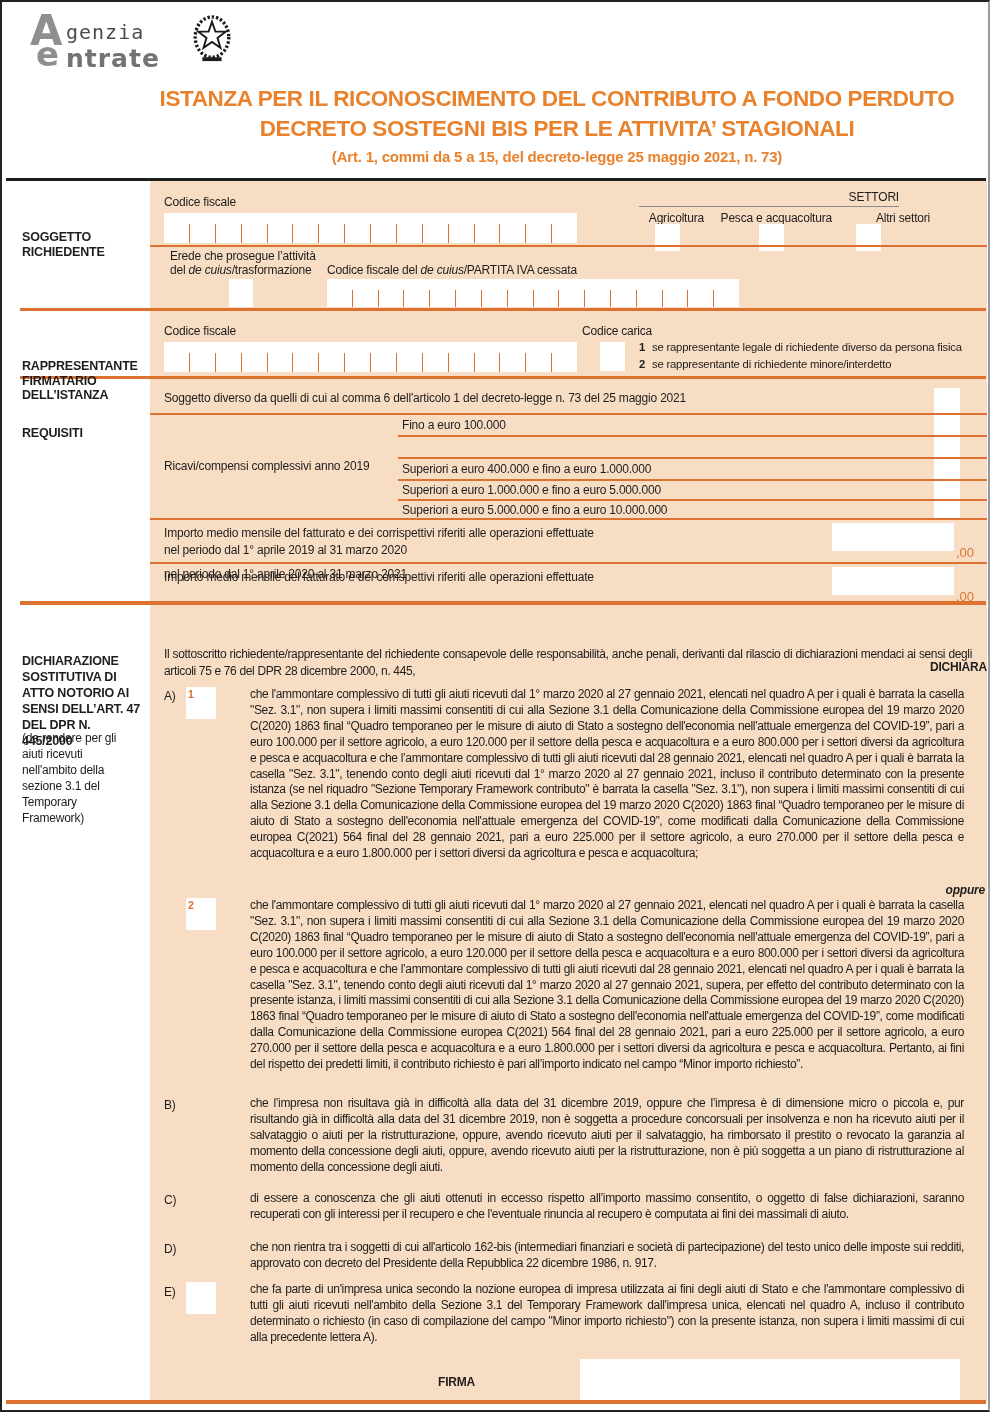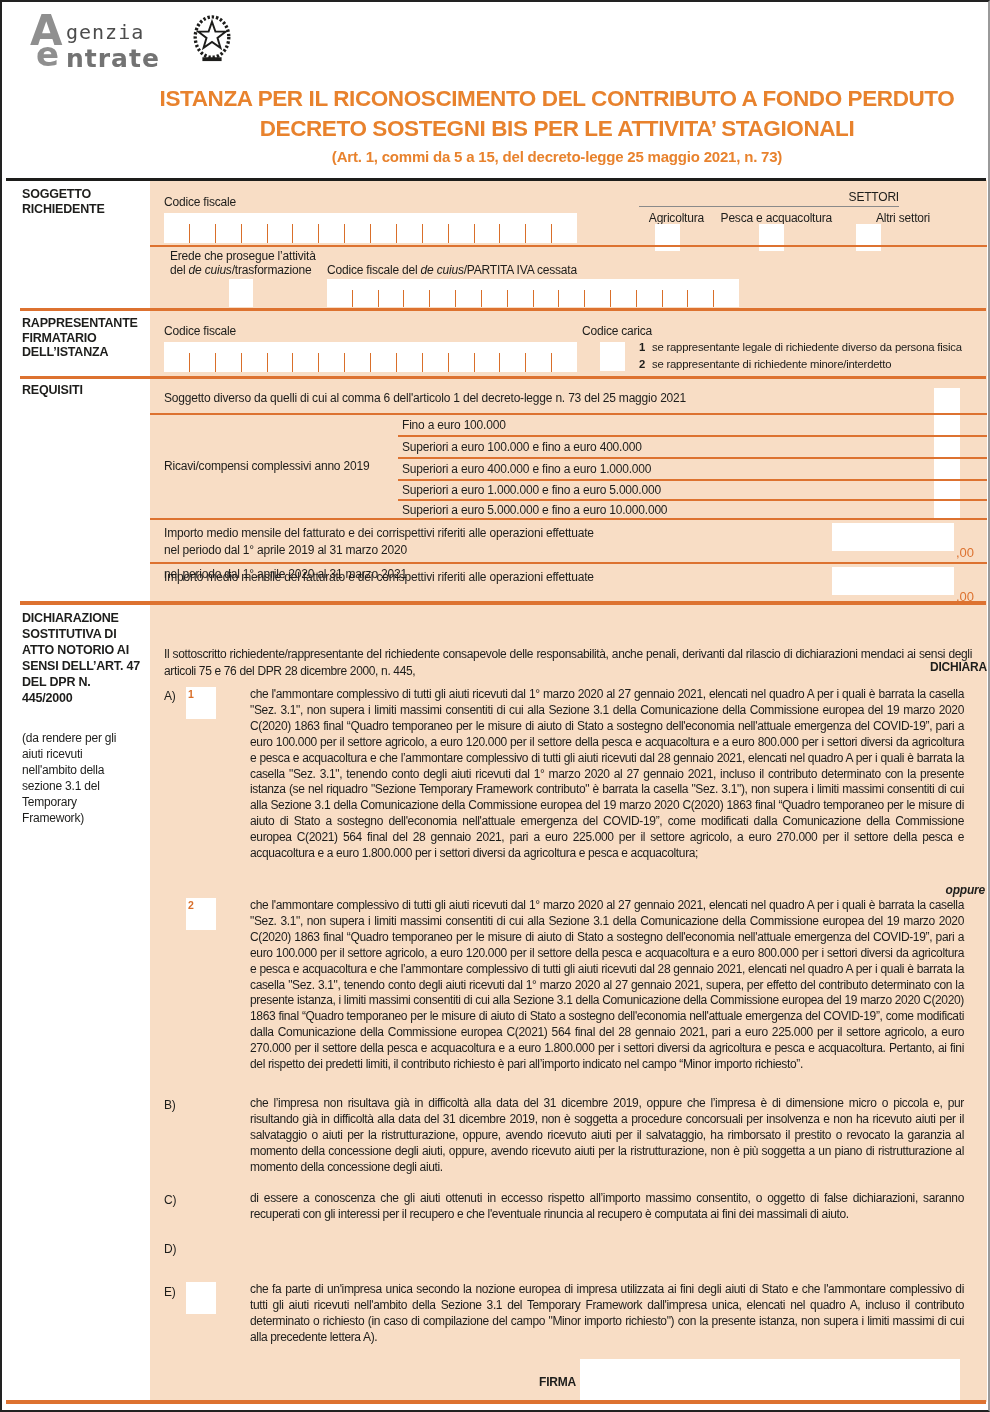--- a/index.html
+++ b/index.html
@@ -11,7 +11,7 @@
   .blkline{background:#1d1d1b;}
   .oline{background:#dd7230;}
   .gline{background:#8a8a8a;}
-  .lbl{font-weight:bold;font-size:12.5px;line-height:14.5px;letter-spacing:-0.2px;color:#1d1d1b;}
+  .lbl{font-weight:bold;font-size:12.5px;line-height:14.5px;letter-spacing:-0.2px;color:#1d1d1b;margin-top:43px;}
   .txt{font-size:12px;letter-spacing:-0.2px;line-height:14.5px;color:#1d1d1b;}
   .small{font-size:11.3px;letter-spacing:-0.2px;}
   .para{font-size:12px;letter-spacing:-0.35px;line-height:15.9px;text-align:justify;color:#1d1d1b;}

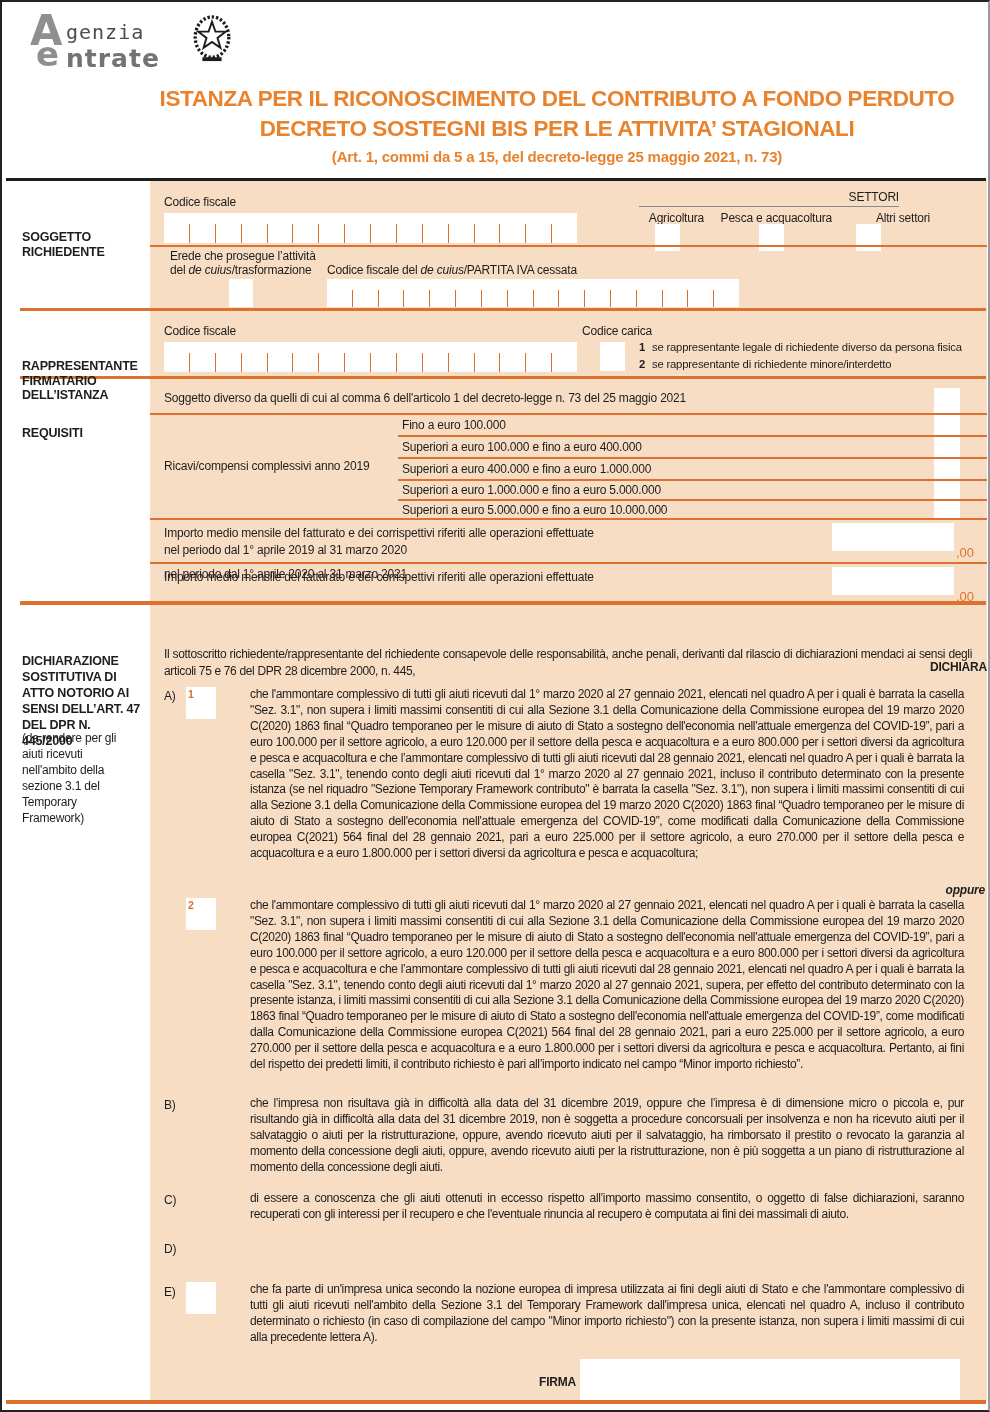--- a/index.html
+++ b/index.html
@@ -153,7 +153,6 @@
   <div class="abs txt" style="left:162px;top:457px;width:230px;">Ricavi/compensi complessivi anno 2019</div>
   <div class="abs txt" style="left:400px;top:416px;width:520px;">Fino a euro 100.000</div>
   <div class="abs oline" style="left:396px;top:433px;width:589px;height:1.5px;"></div>
-  <div class="abs txt" style="left:400px;top:438px;width:520px;">Superiori a euro 100.000 e fino a euro 400.000</div>
   <div class="abs oline" style="left:396px;top:455px;width:589px;height:1.5px;"></div>
   <div class="abs txt" style="left:400px;top:460px;width:520px;">Superiori a euro 400.000 e fino a euro 1.000.000</div>
   <div class="abs oline" style="left:396px;top:477px;width:589px;height:1.5px;"></div>

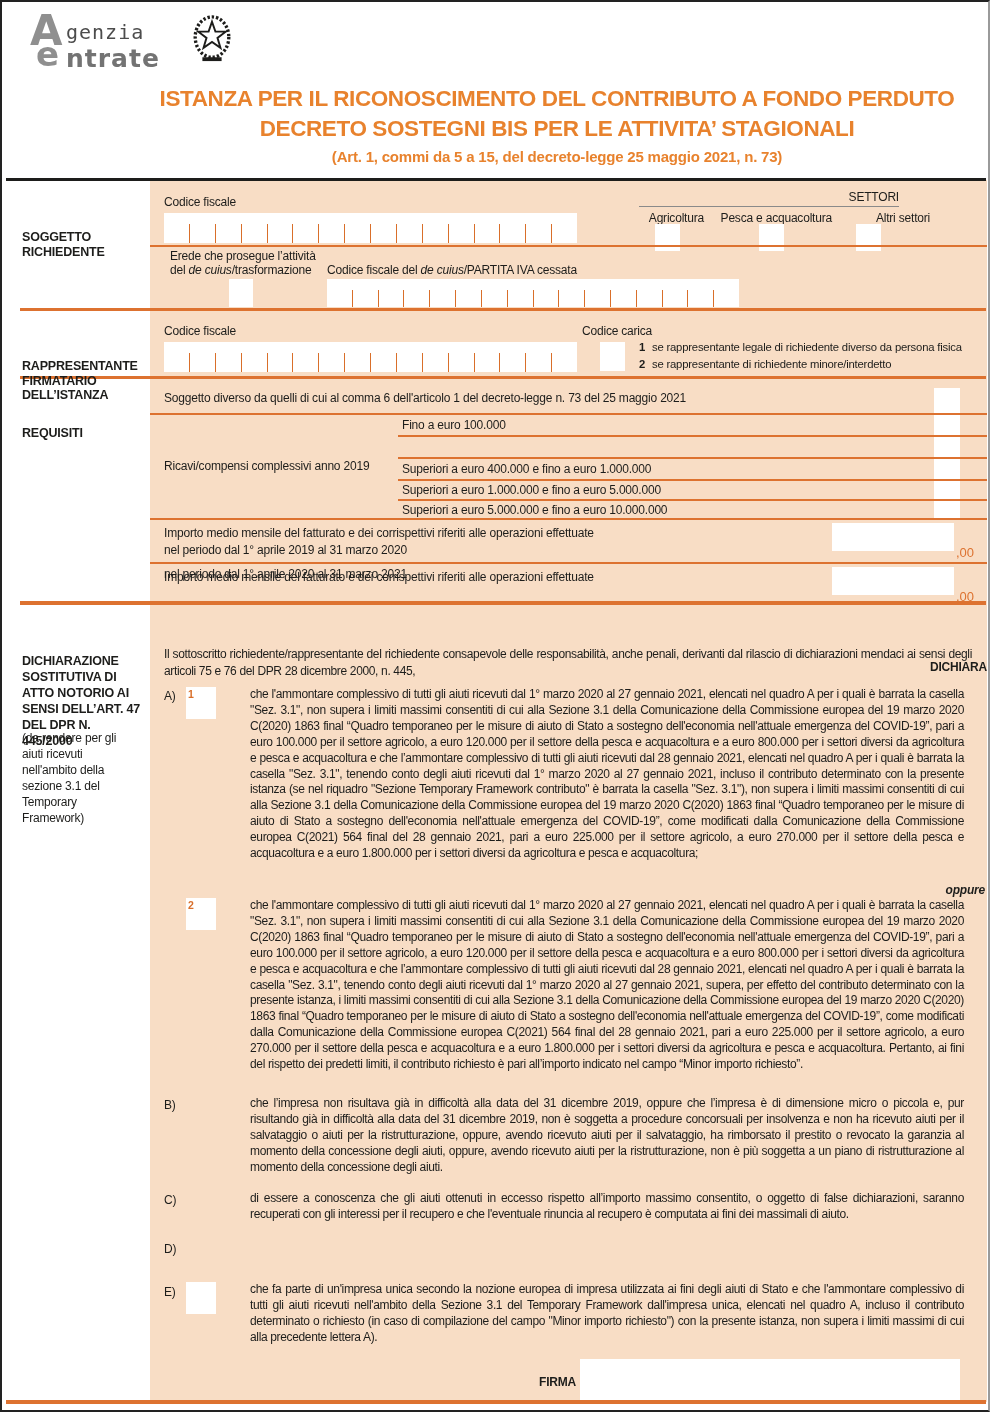--- a/index.html
+++ b/index.html
@@ -195,6 +195,7 @@
   <div class="abs para" style="left:248px;top:1189px;width:714px;">di essere a conoscenza che gli aiuti ottenuti in eccesso rispetto all’importo massimo consentito, o oggetto di false dichiarazioni, saranno recuperati con gli interessi per il recupero e che l'eventuale rinuncia al recupero è computata ai fini dei massimali di aiuto.</div>
 
   <div class="abs txt" style="left:162px;top:1240px;">D)</div>
+  <div class="abs para" style="left:248px;top:1238px;width:714px;">che non rientra tra i soggetti di cui all'articolo 162-bis (intermediari finanziari e società di partecipazione) del testo unico delle imposte sui redditi, approvato con decreto del Presidente della Repubblica 22 dicembre 1986, n. 917.</div>
 
   <div class="abs txt" style="left:162px;top:1283px;">E)</div>
   <div class="abs whitebox" style="left:184px;top:1280px;width:30px;height:32px;"></div>

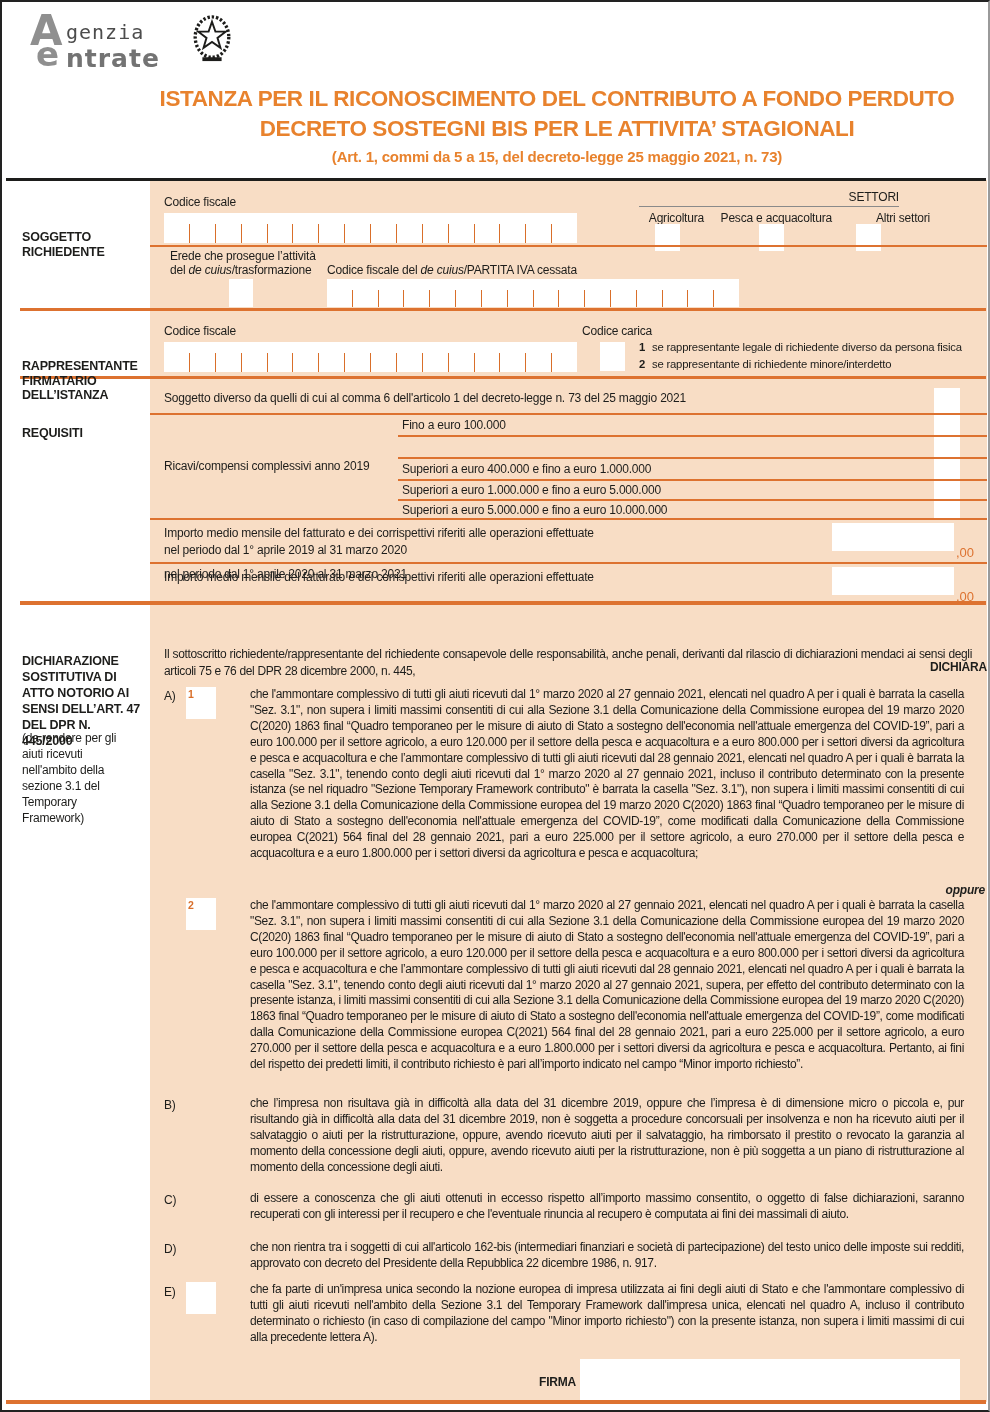--- a/index.html
+++ b/index.html
@@ -201,7 +201,7 @@
   <div class="abs whitebox" style="left:184px;top:1280px;width:30px;height:32px;"></div>
   <div class="abs para" style="left:248px;top:1280px;width:714px;">che fa parte di un'impresa unica secondo la nozione europea di impresa utilizzata ai fini degli aiuti di Stato e che l'ammontare complessivo di tutti gli aiuti ricevuti nell'ambito della Sezione 3.1 del Temporary Framework dall'impresa unica, elencati nel quadro A, incluso il contributo determinato o richiesto (in caso di compilazione del campo "Minor importo richiesto") con la presente istanza, non supera i limiti massimi di cui alla precedente lettera A).</div>
 
-  <div class="abs txt bold" style="left:464px;top:1373px;width:110px;text-align:right;">FIRMA</div>
+  <div class="abs txt bold" style="left:436px;top:1373px;width:110px;">FIRMA</div>
   <div class="abs whitebox" style="left:578px;top:1357px;width:380px;height:41px;"></div>
 
 </div>

